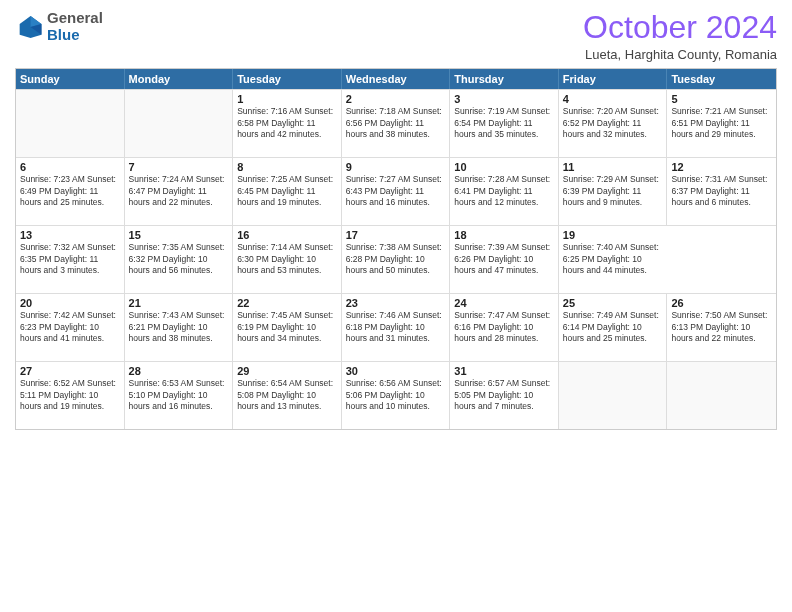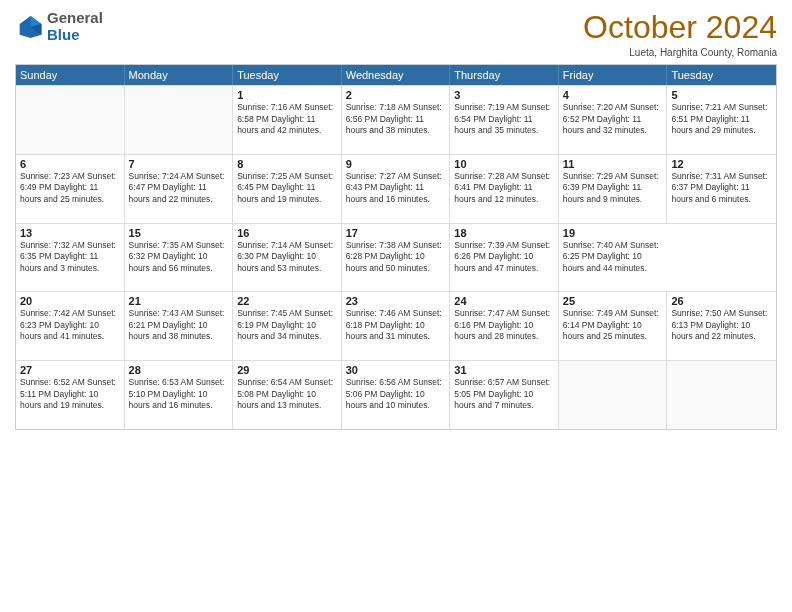--- a/index.html
+++ b/index.html
@@ -45,7 +45,7 @@
     .month-title {
       font-size: 32px;
       font-weight: normal;
-      color: #a16207;
+      color: #8b5cf6;
       line-height: 1.1;
     }
     .location {

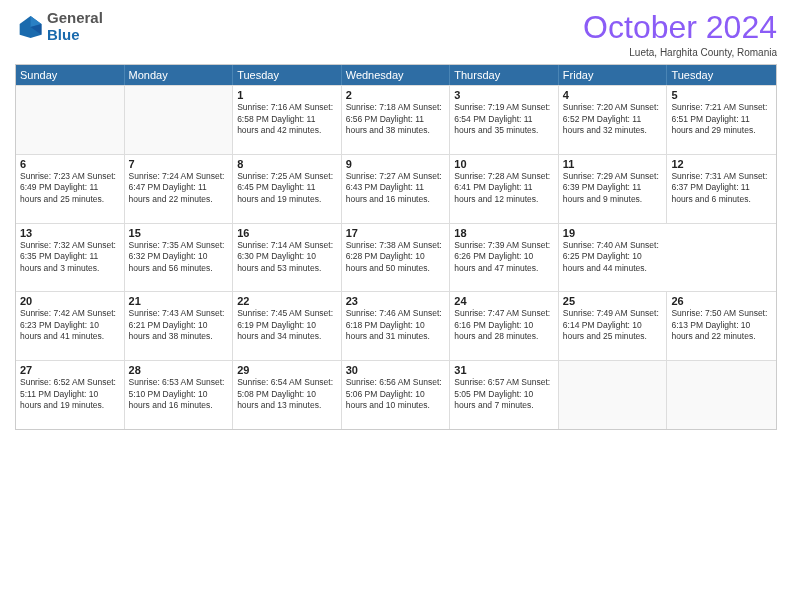--- a/index.html
+++ b/index.html
@@ -49,7 +49,7 @@
       line-height: 1.1;
     }
     .location {
-      font-size: 10px;
+      font-size: 13px;
       color: #444;
       margin-top: 2px;
     }

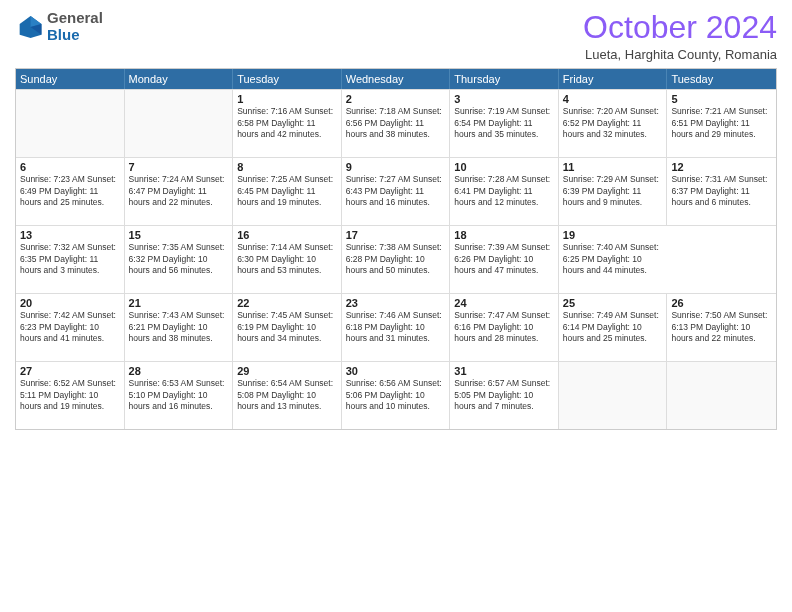--- a/index.html
+++ b/index.html
@@ -67,7 +67,7 @@
     .cal-header-cell {
       color: #fff;
       font-size: 11px;
-      font-weight: normal;
+      font-weight: bold;
       padding: 4px 4px;
       text-align: left;
       border-right: 1px solid #4a85b5;

